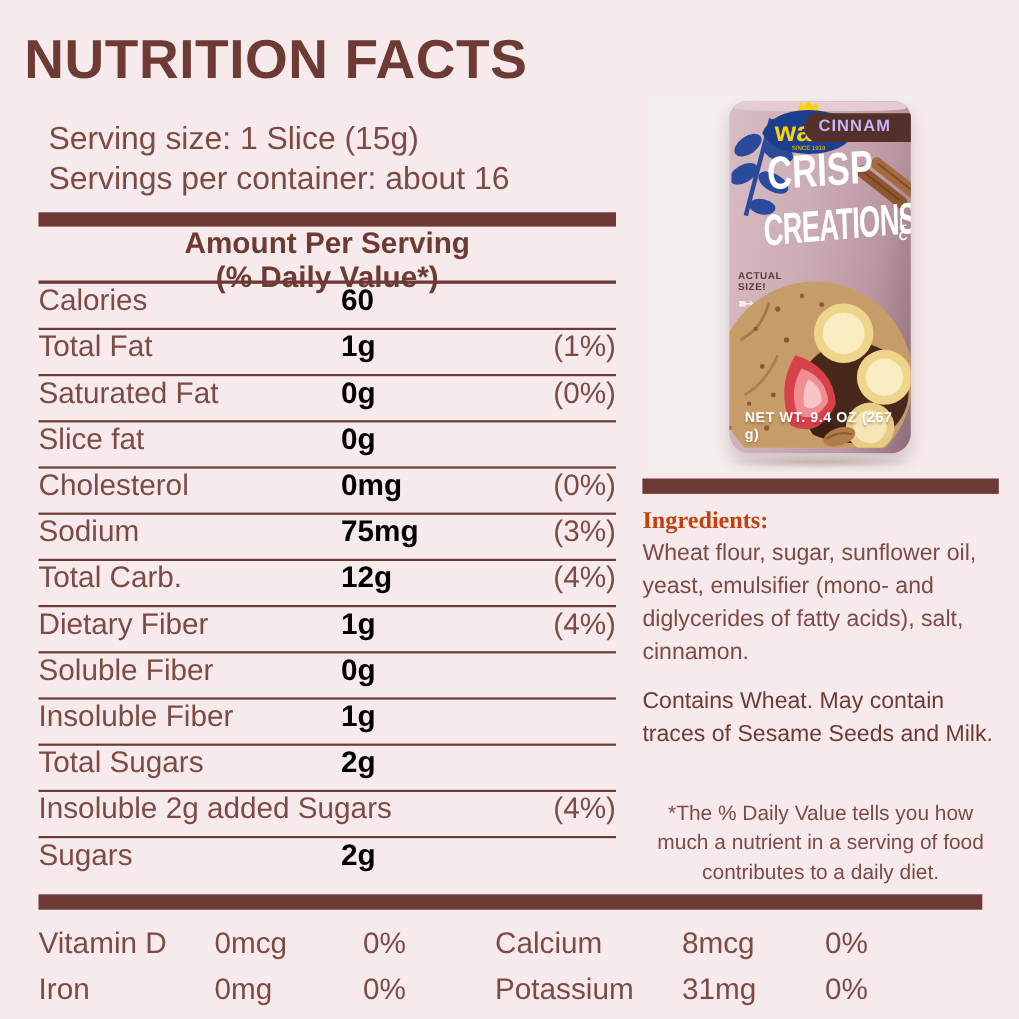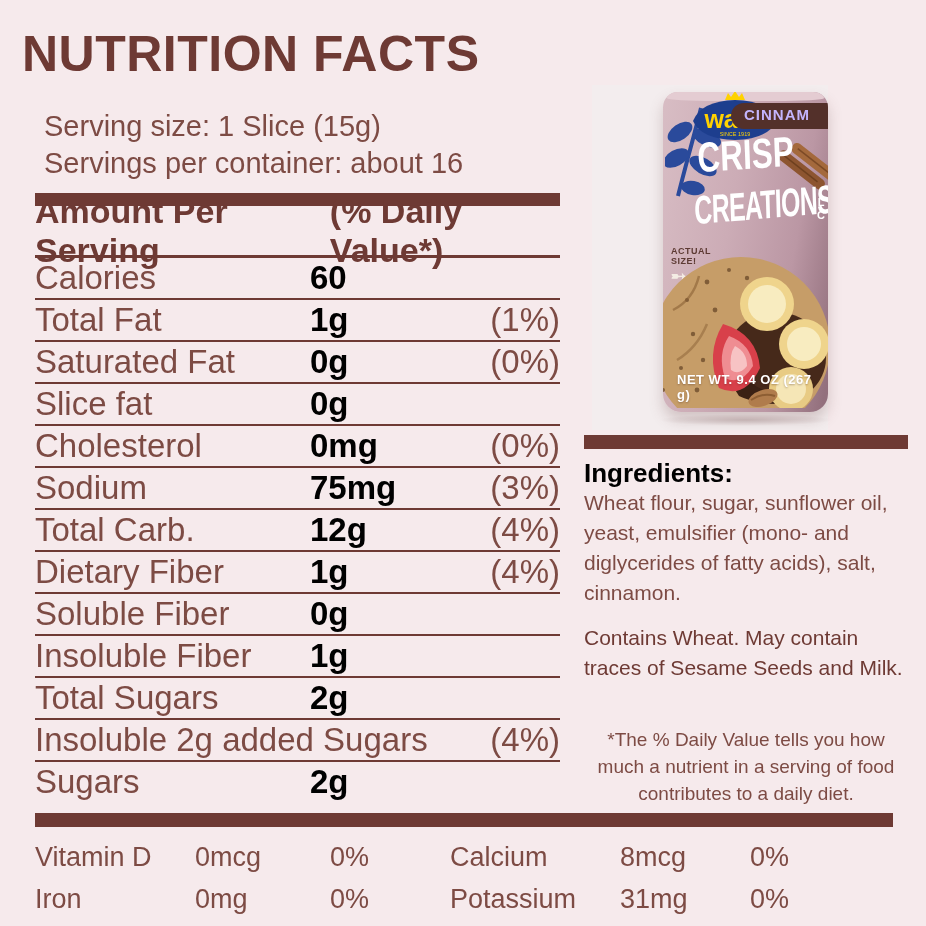--- a/index.html
+++ b/index.html
@@ -17,7 +17,7 @@
   .bar{height:13px;background:#6e3a34;}
   .thead{
     display:flex;justify-content:space-between;align-items:center;height:49px;
-    border-bottom:3px solid #6e3a34;font-size:34px;font-weight:700;color:#6e3a34;
+    border-bottom:3px solid #6e3a34;font-size:27px;font-weight:700;color:#6e3a34;flex-direction:column;
   }
   .nrow{
     position:relative;height:40px;border-bottom:2px solid #6e3a34;

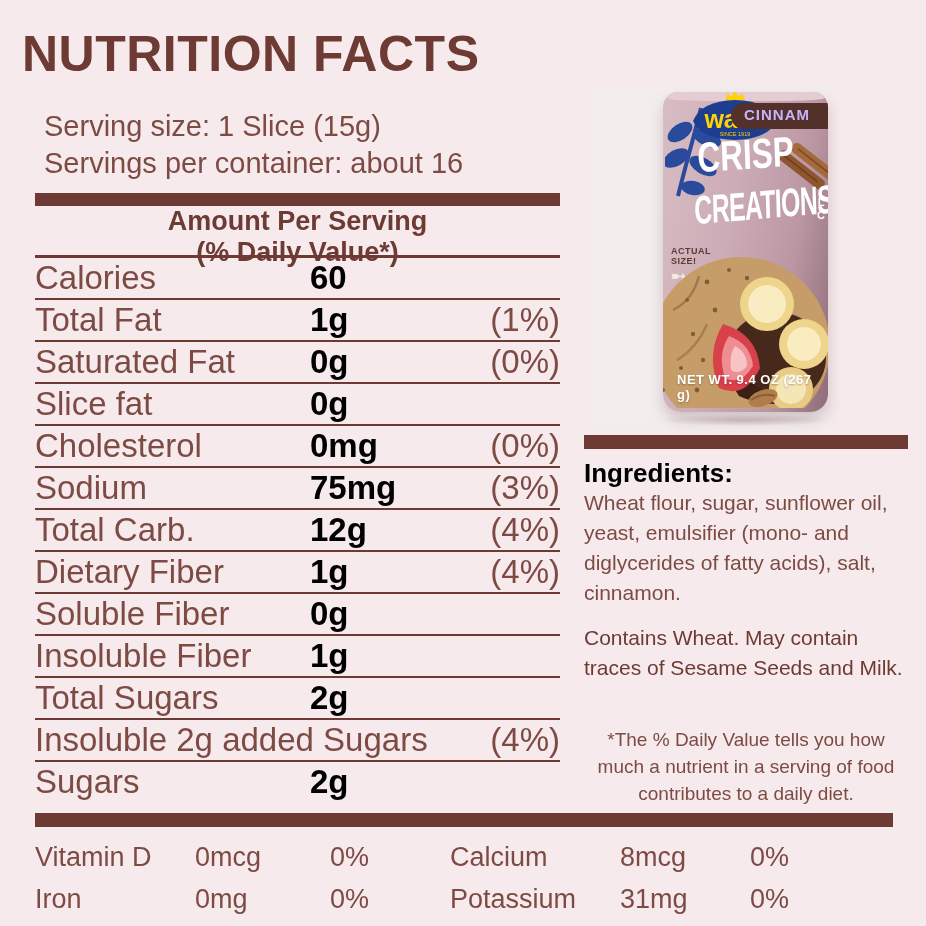--- a/index.html
+++ b/index.html
@@ -21,7 +21,7 @@
   }
   .nrow{
     position:relative;height:40px;border-bottom:2px solid #6e3a34;
-    font-size:33px;display:flex;align-items:center;color:#7d4b44;
+    font-size:27px;display:flex;color:#7d4b44;
   }
   .nrow.last{border-bottom:none;}
   .nrow .nval{position:absolute;left:275px;font-weight:700;color:#000000;}

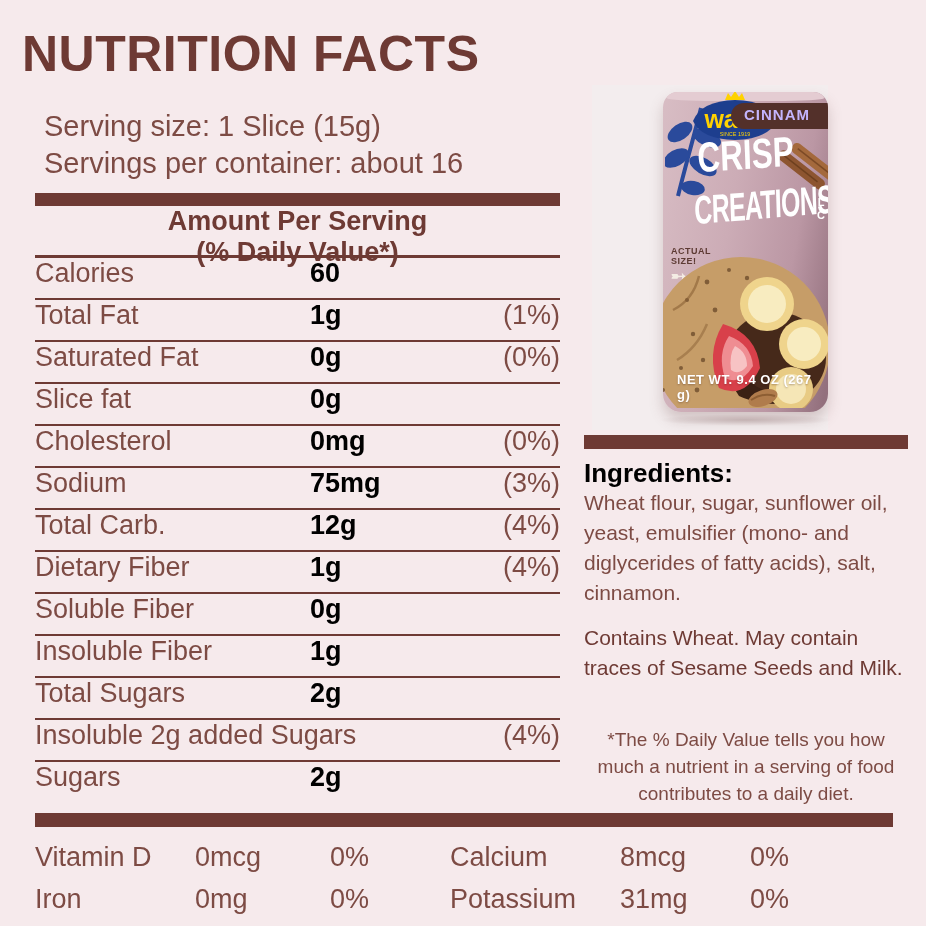--- a/index.html
+++ b/index.html
@@ -72,7 +72,7 @@
   
   .rightbar{position:absolute;left:584px;top:435px;width:324px;height:14px;background:#6e3a34;}
   .ingredients{position:absolute;left:584px;top:458px;width:330px;font-size:21px;line-height:30px;color:#7d4b44;}
-  .ing-h{display:block;font-size:26px;font-weight:700;color:#000000;}
+  .ing-h{display:block;font-size:22px;font-weight:700;color:#c2410c;font-family:Liberation Serif, serif;}
   .allergen{margin-top:15px;font-weight:400;color:#6e3a34;}
   .footnote{position:absolute;left:584px;top:726px;width:324px;text-align:center;font-size:19px;line-height:27px;color:#7d4b44;}
 </style>

